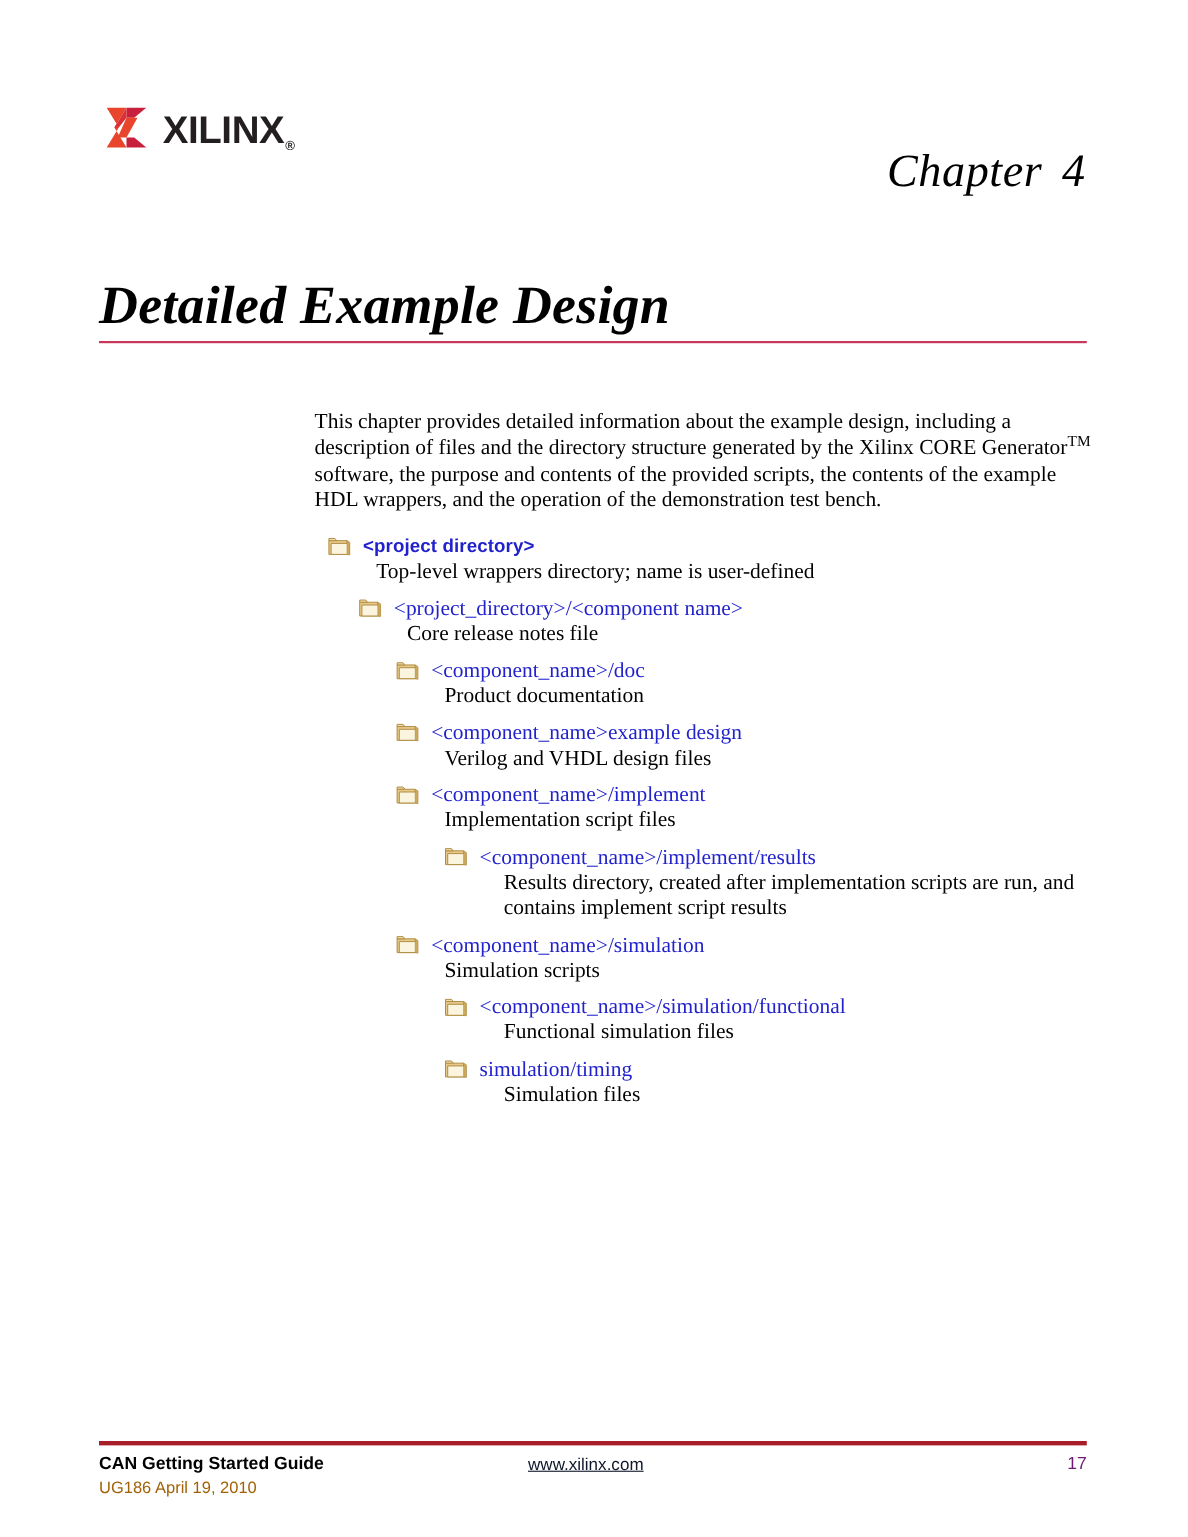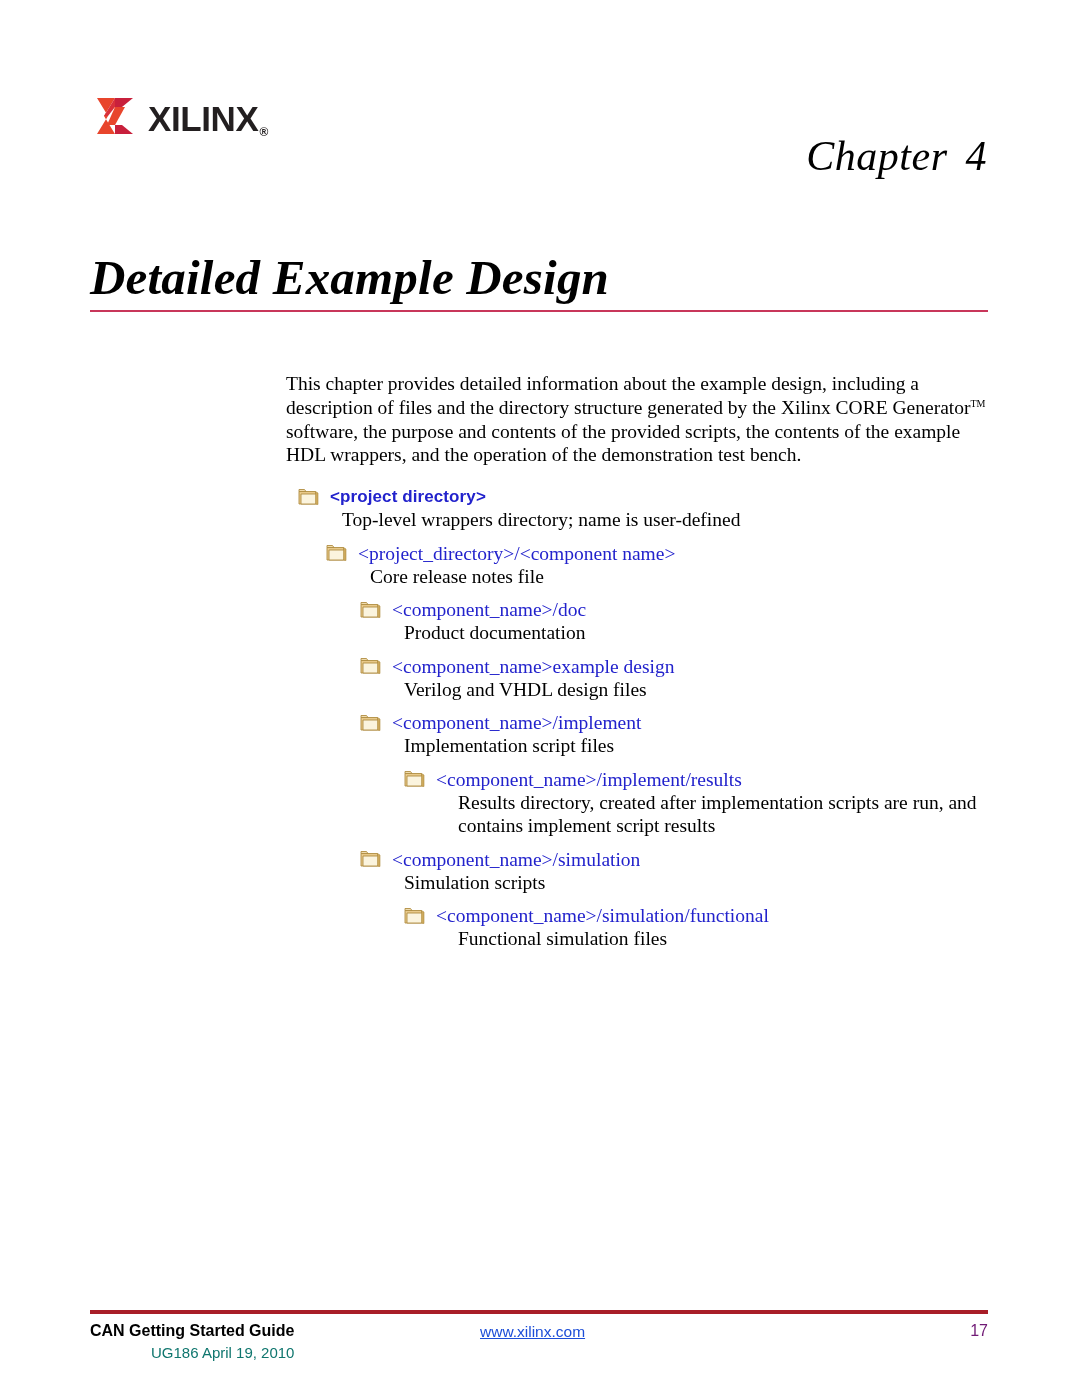--- a/index.html
+++ b/index.html
@@ -112,7 +112,7 @@
     text-align: left;
   }
   .intro sup {
-    font-size: 10px;
+    font-size: 14px;
     vertical-align: super;
     line-height: 0;
   }

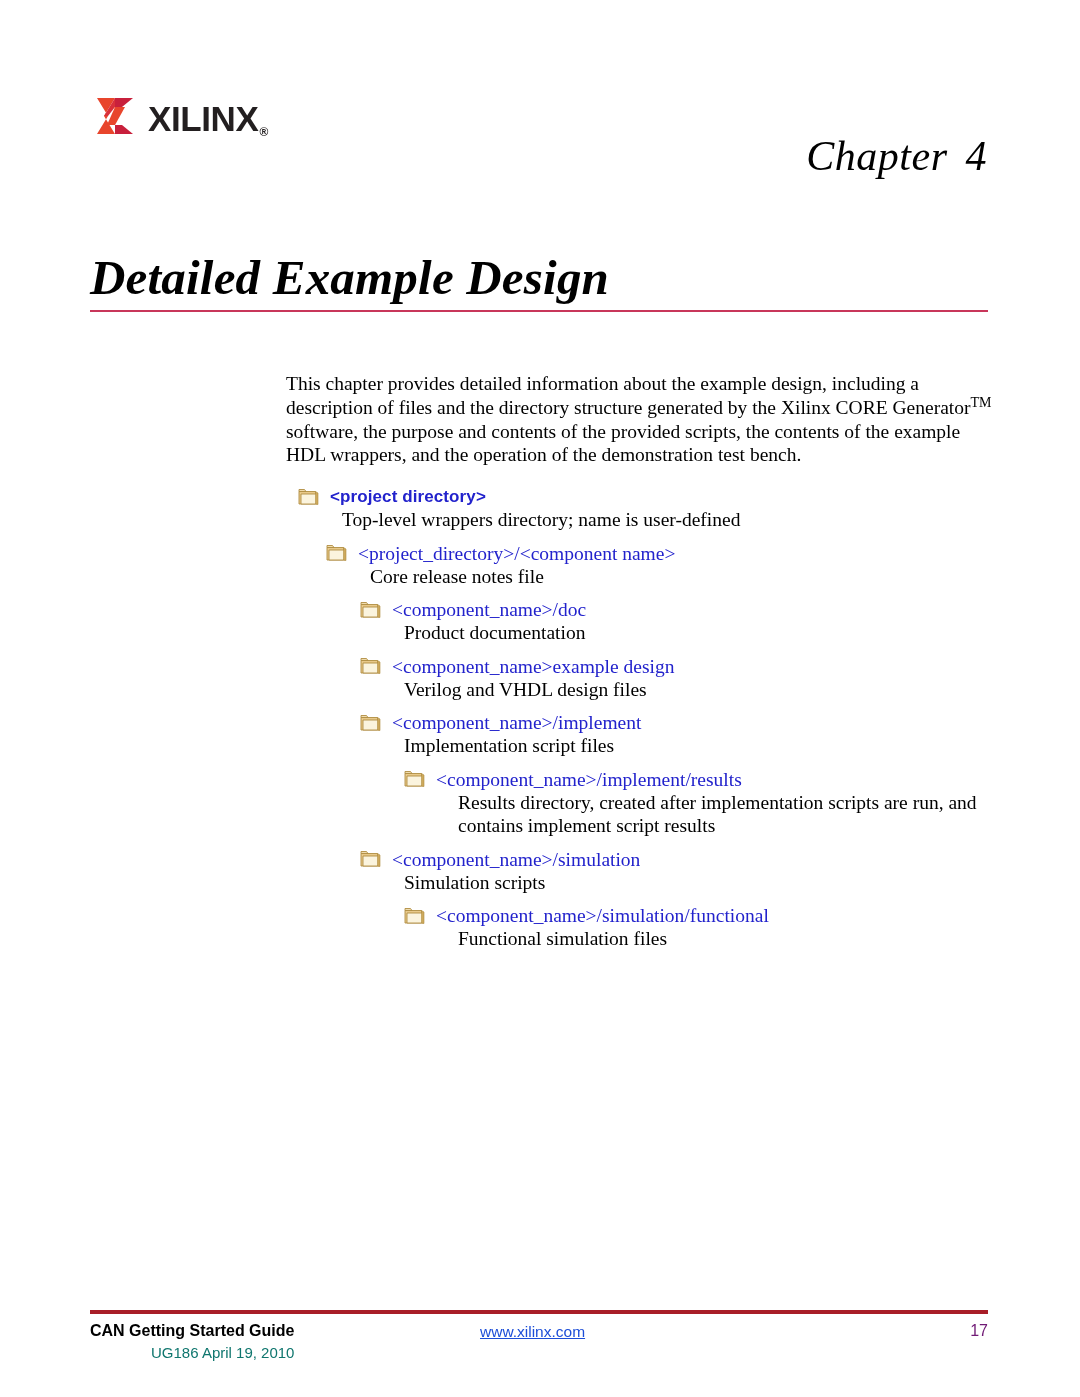--- a/index.html
+++ b/index.html
@@ -360,6 +360,18 @@
       <div class="node-desc">Functional simulation files</div>
     </div>
 
+    <div class="tree-node node-block lvl2">
+      <div class="node-head">
+        <svg class="folder-icon" viewBox="0 0 21 18">
+          <path d="M1 3.5 L1 16 L17.5 16 L17.5 3.5 Z" fill="#e8c98a" stroke="#b08d42" stroke-width="0.9"></path>
+          <path d="M1 3.5 L1 1.5 L6.5 1.5 L8 3.5 Z" fill="#f0dcae" stroke="#b08d42" stroke-width="0.9"></path>
+          <path d="M3 6 L19.5 6 L19.5 16 L3 16 Z" fill="#fbf4de" stroke="#b08d42" stroke-width="0.9"></path>
+          <path d="M17.5 3.5 L20 5 L20 16.5 L17.5 16 Z" fill="#cda95c" stroke="#b08d42" stroke-width="0.6"></path>
+        </svg>
+        <span class="node-label">simulation/timing</span>
+      </div>
+      <div class="node-desc">Simulation files</div>
+    </div>
 
   </div>
 </div>

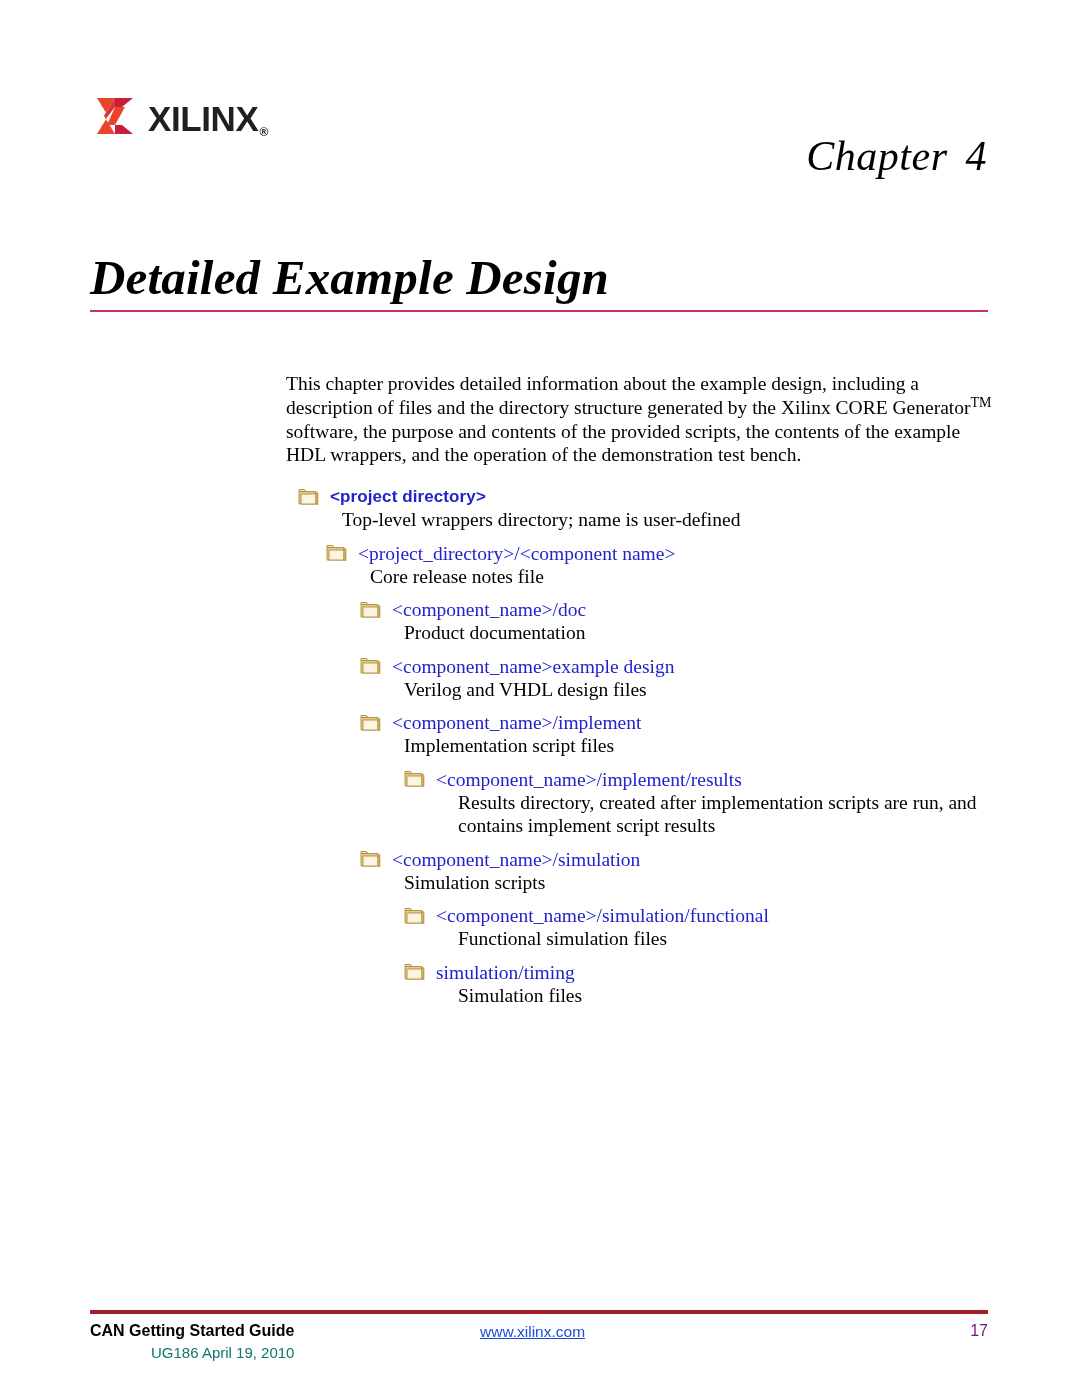--- a/index.html
+++ b/index.html
@@ -191,7 +191,6 @@
     position: absolute;
     left: 0;
     top: 0;
-    text-align: right;
   }
   .footer-title {
     font-size: 16px;

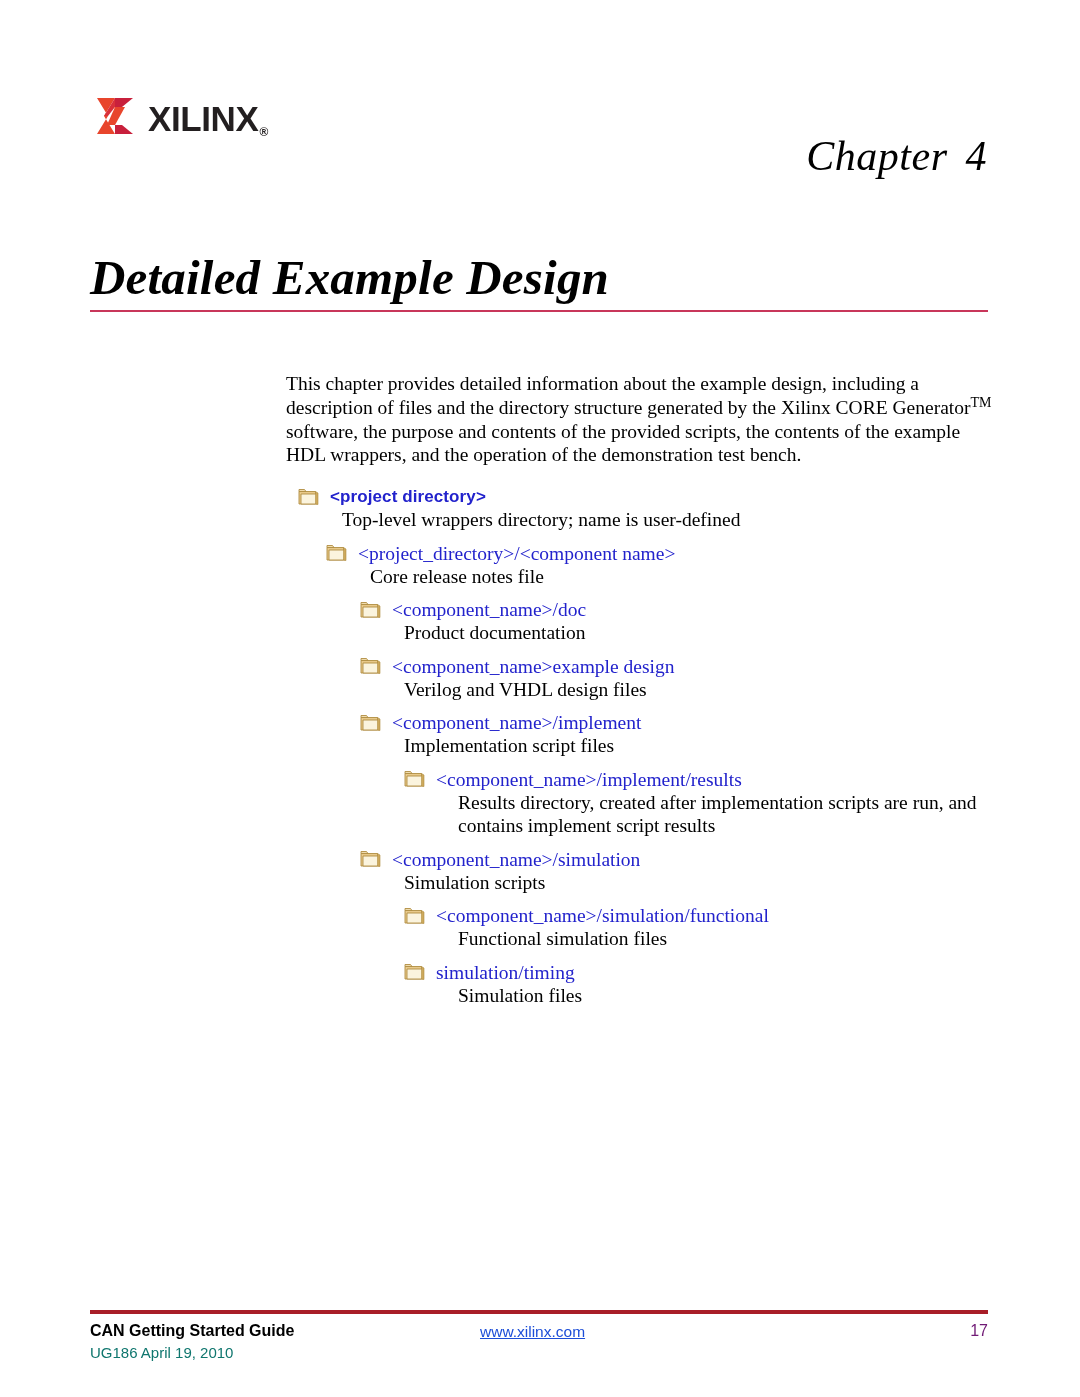--- a/index.html
+++ b/index.html
@@ -209,7 +209,7 @@
     left: 390px;
     top: 1px;
     font-size: 15.5px;
-    color: #1d4ed8;
+    color: #0f172a;
     text-decoration: underline;
     line-height: 20px;
   }

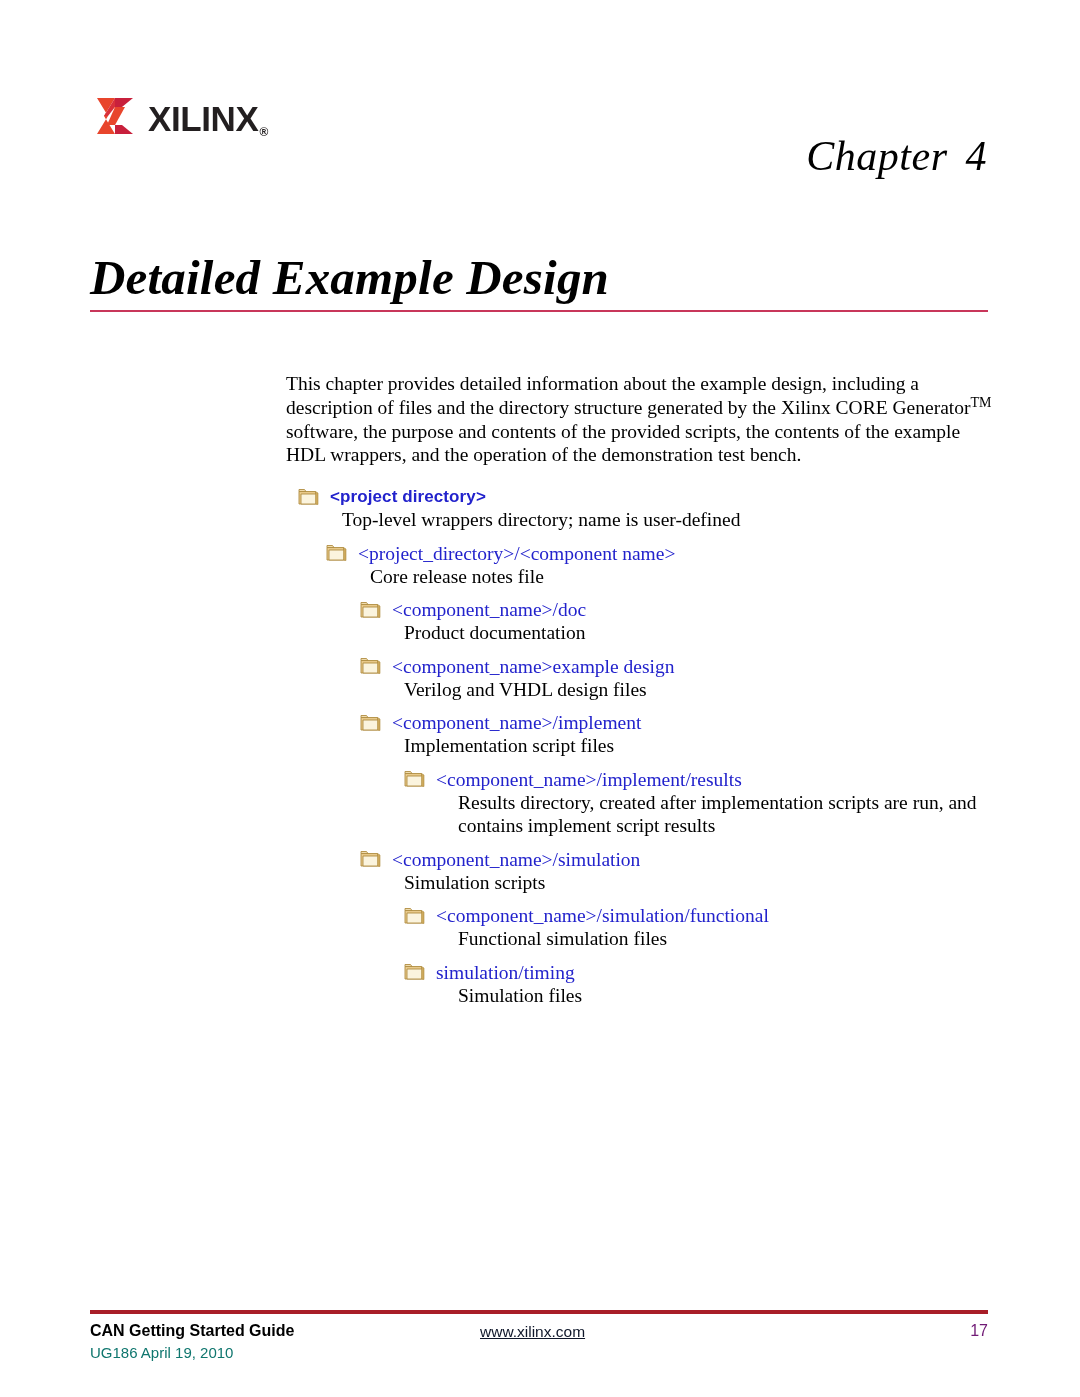--- a/index.html
+++ b/index.html
@@ -200,7 +200,7 @@
   }
   .footer-sub {
     font-size: 15px;
-    color: #0f766e;
+    color: #a16207;
     line-height: 20px;
     margin-top: 2px;
   }

